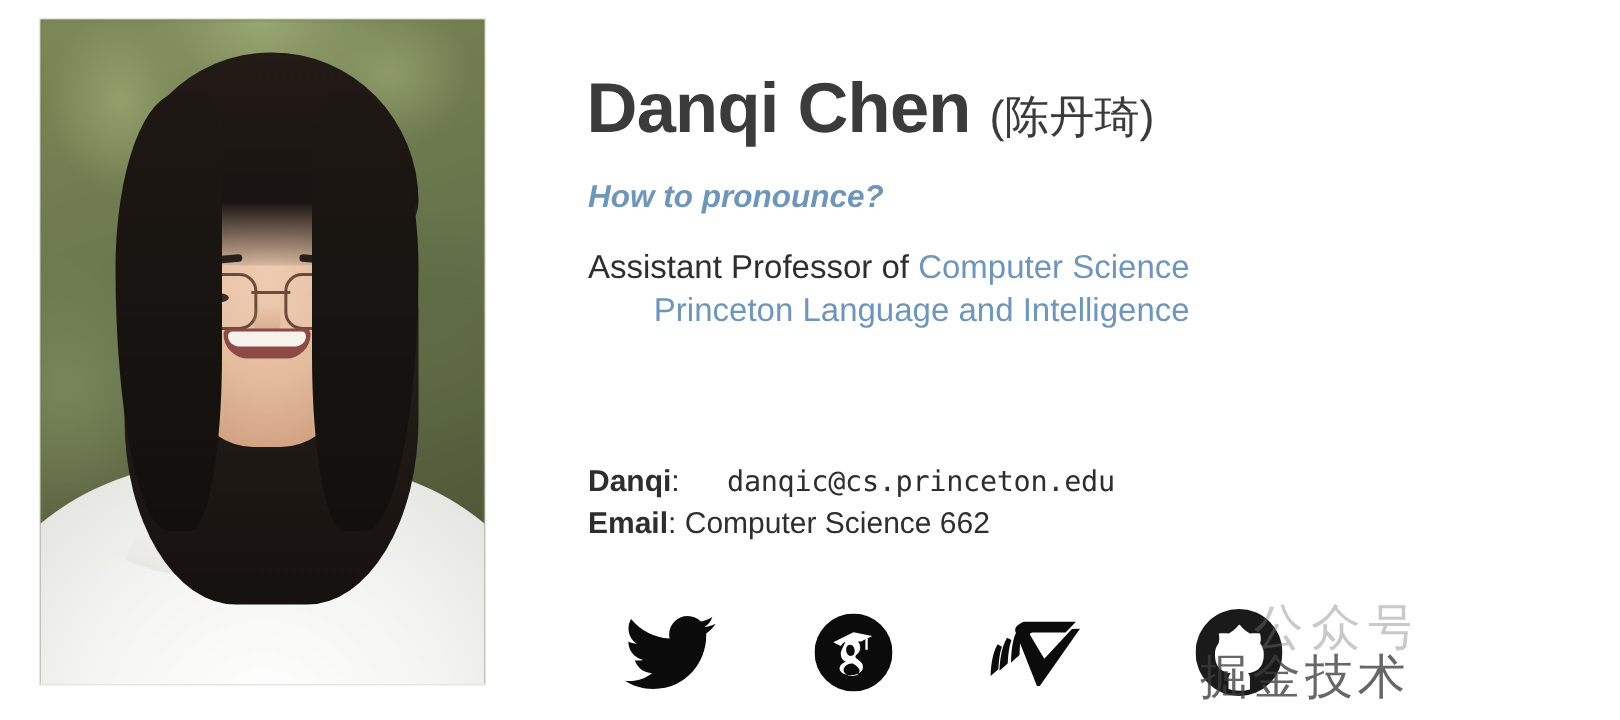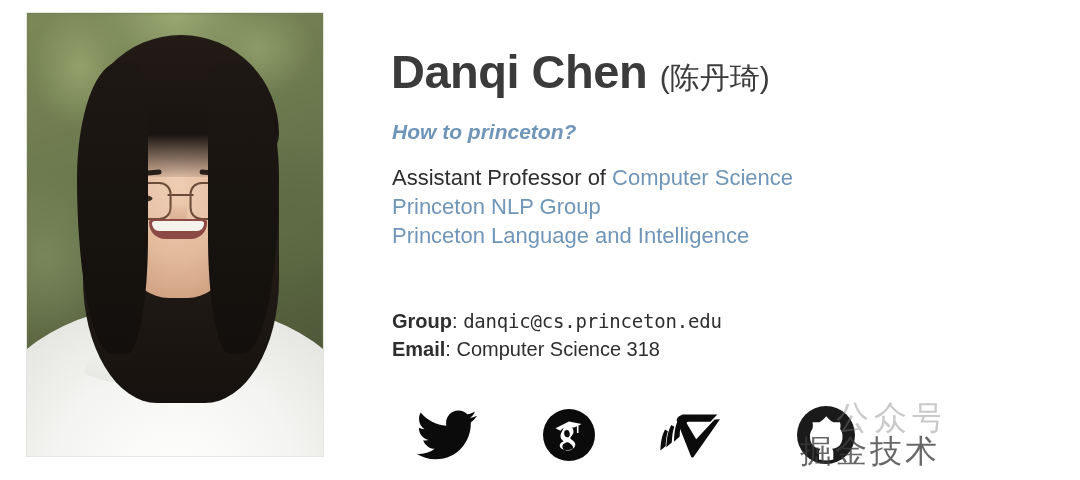--- a/index.html
+++ b/index.html
@@ -323,7 +323,7 @@
       <span class="cn">(陈丹琦)</span>
     </div>
 
-    <div class="pronounce">How to princeton?</div>
+    <div class="pronounce">How to pronounce?</div>
 
     <div class="affil">
       <div><span>Assistant Professor of </span><span class="lnk">Computer Science</span></div>

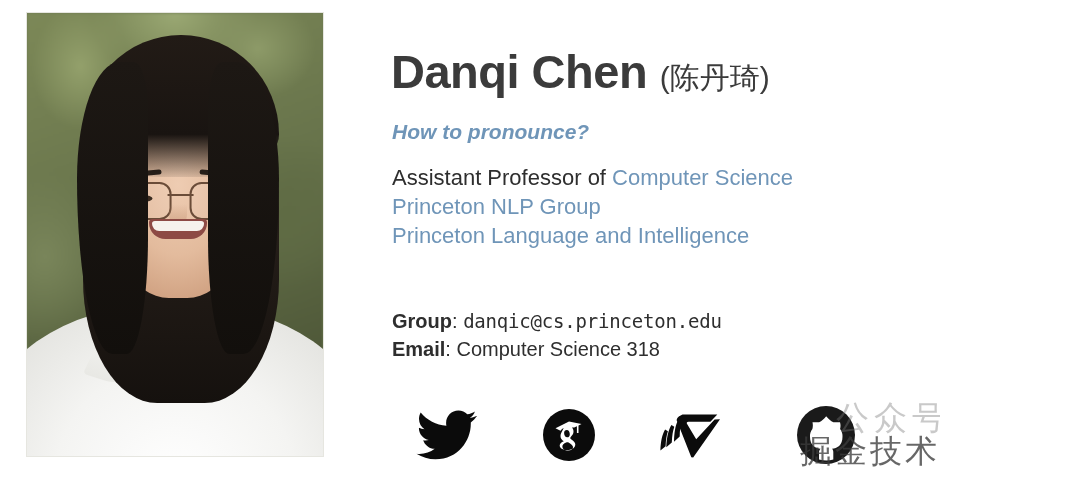--- a/index.html
+++ b/index.html
@@ -214,6 +214,7 @@
     line-height: 29px;
     color: #2e2e2e;
     white-space: nowrap;
+    text-align: right;
   }
   .affil .lnk { color: #6f95b8; }
   .contact {

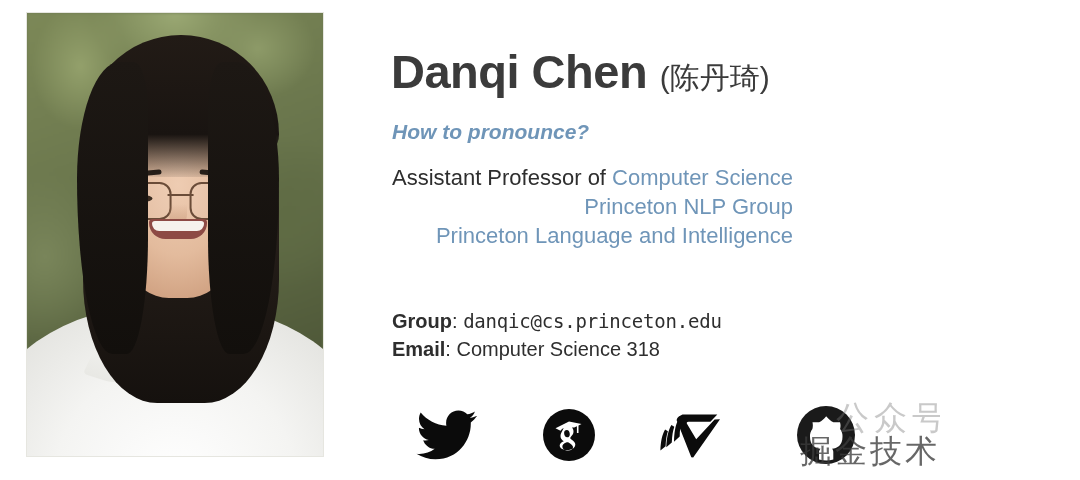--- a/index.html
+++ b/index.html
@@ -328,7 +328,6 @@
 
     <div class="affil">
       <div><span>Assistant Professor of </span><span class="lnk">Computer Science</span></div>
-      <div class="lnk">Princeton NLP Group</div>
       <div class="lnk">Princeton Language and Intelligence</div>
     </div>
 

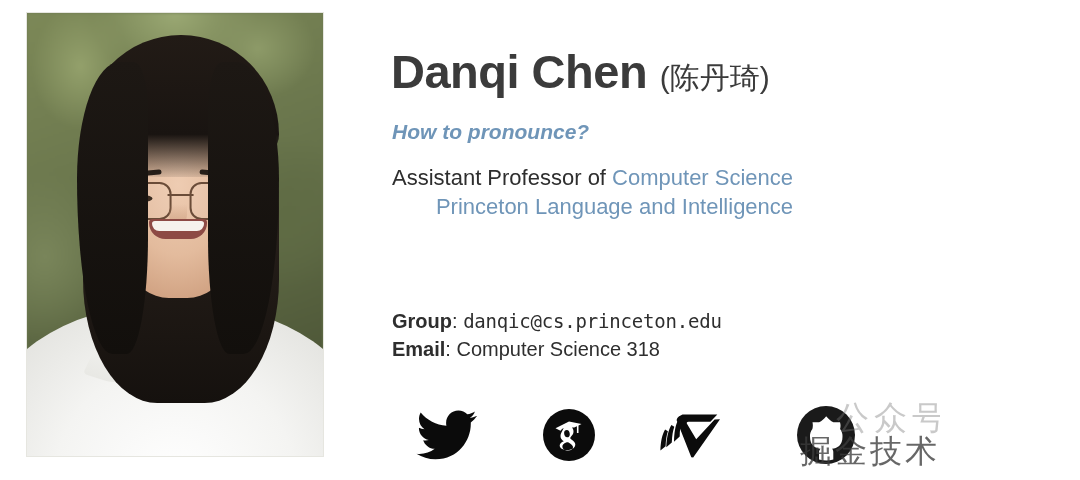--- a/index.html
+++ b/index.html
@@ -332,7 +332,7 @@
     </div>
 
     <div class="contact">
-      <div><b>Group</b><span>: </span><span class="mono">danqic@cs.princeton.edu</span></div>
+      <div><b>Danqi</b><span>: </span><span class="mono">danqic@cs.princeton.edu</span></div>
       <div><b>Email</b><span>: </span><span>Computer Science 318</span></div>
     </div>
 

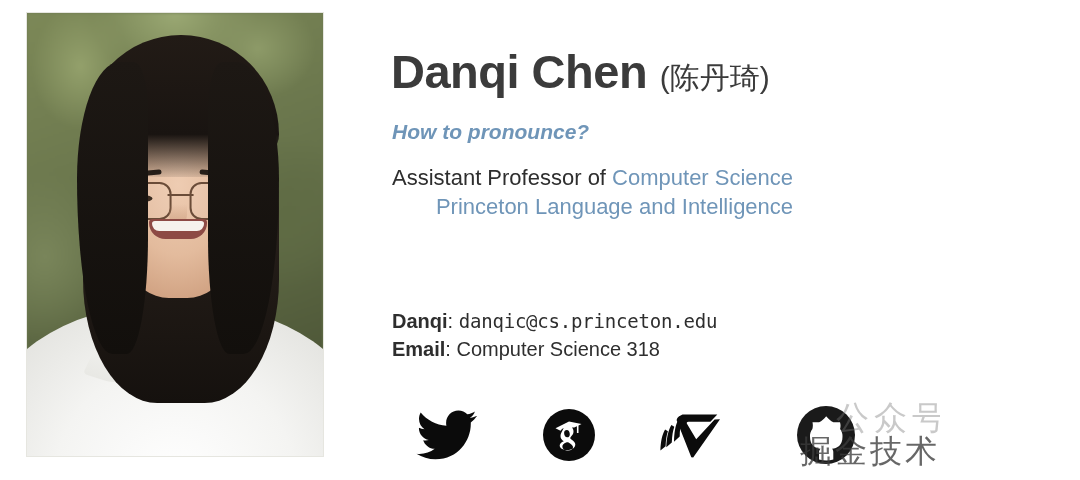--- a/index.html
+++ b/index.html
@@ -231,6 +231,7 @@
     font-family: "DejaVu Sans Mono", monospace;
     font-size: 19px;
     letter-spacing: -0.2px;
+    margin-left: 26px;
   }
 
   

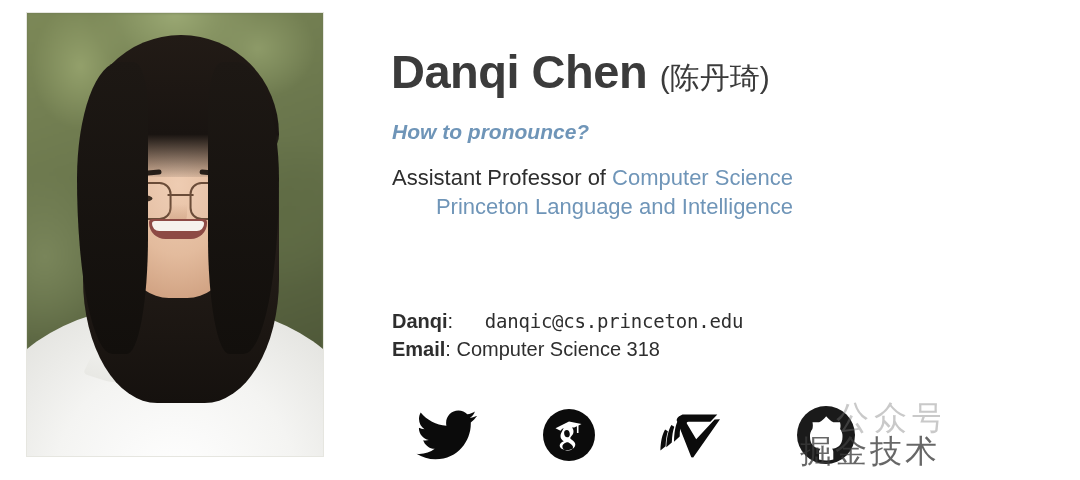--- a/index.html
+++ b/index.html
@@ -334,7 +334,7 @@
 
     <div class="contact">
       <div><b>Danqi</b><span>: </span><span class="mono">danqic@cs.princeton.edu</span></div>
-      <div><b>Email</b><span>: </span><span>Computer Science 318</span></div>
+      <div><b>Email</b><span>: </span><span>Computer Science 662</span></div>
     </div>
 
   </div>

